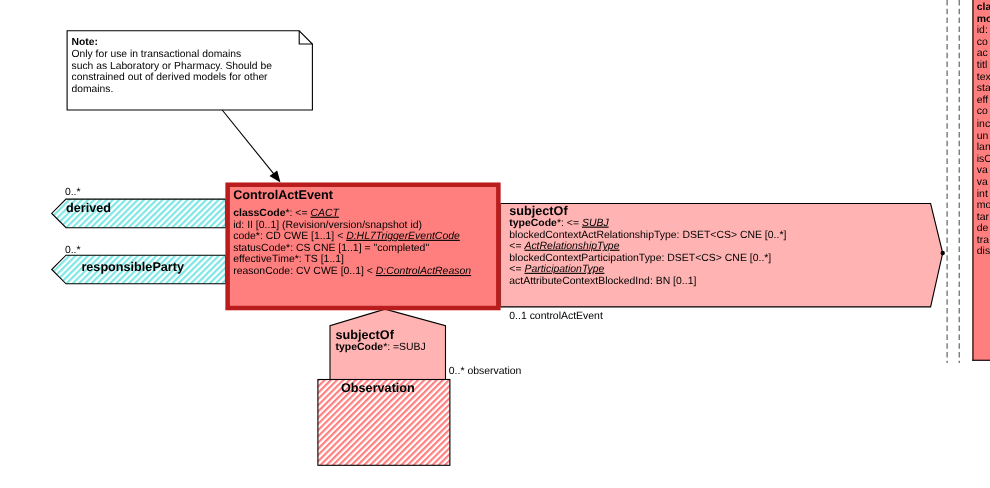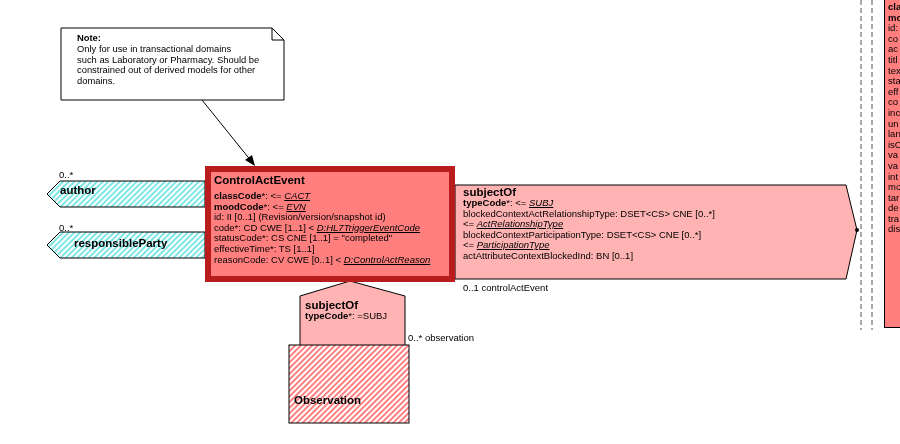--- a/index.html
+++ b/index.html
@@ -13,7 +13,7 @@
   .title { font-weight:bold; font-size:11.5px; }
 
   
-  #note { left:61px; top:28px; width:223px; height:72px;margin-left:12px; }
+  #note { left:61px; top:28px; width:223px; height:72px; }
   #note .txt { position:absolute; left:4px; top:5px; line-height:10.8px; font-size:9.4px; }
 
   

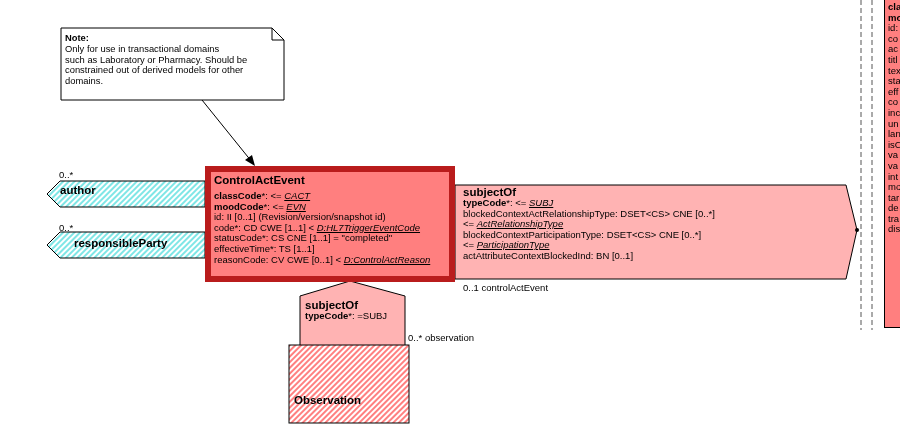--- a/index.html
+++ b/index.html
@@ -18,7 +18,7 @@
 
   
   #cae { left:205px; top:166px; width:250px; height:116px; background:#ff7f7f;
-         border:6px solid #b91c1c; box-sizing:border-box; }
+         border:4px solid #b91c1c; box-sizing:border-box; }
   #cae .title { position:absolute; left:3px; top:2px; }
   #cae .attrs { position:absolute; left:3px; top:19px; }
 

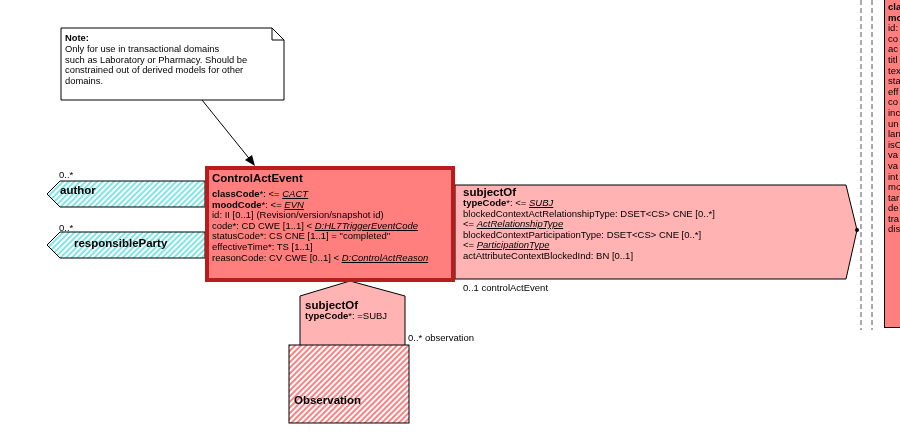--- a/index.html
+++ b/index.html
@@ -91,7 +91,7 @@
 </div>
 
 <div id="author-mult" class="abs">0..*</div>
-<div id="author-lbl" class="abs lbl-big">author</div>
+<div id="author-lbl" class="abs lbl-big">derived</div>
 
 <div id="rp-mult" class="abs">0..*</div>
 <div id="rp-lbl" class="abs lbl-big">responsibleParty</div>

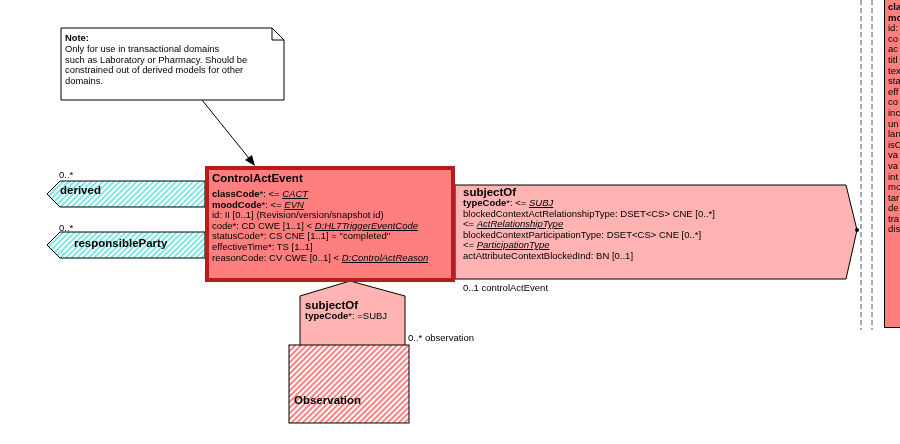--- a/index.html
+++ b/index.html
@@ -100,7 +100,6 @@
   <div class="title">ControlActEvent</div>
   <div class="attrs" id="cae-attrs">
       <div class="line"><span class="b">classCode</span><span>*: &lt;= </span><span class="i">CACT</span></div>
-      <div class="line"><span class="b">moodCode</span><span>*: &lt;= </span><span class="i">EVN</span></div>
       <div class="line"><span>id</span><span>: II [0..1] </span><span>(Revision/version/snapshot id)</span></div>
       <div class="line"><span>code</span><span>*: CD CWE [1..1] &lt; </span><span class="i">D:HL7TriggerEventCode</span></div>
       <div class="line"><span>statusCode</span><span>*: CS CNE [1..1] = </span><span>"completed"</span></div>

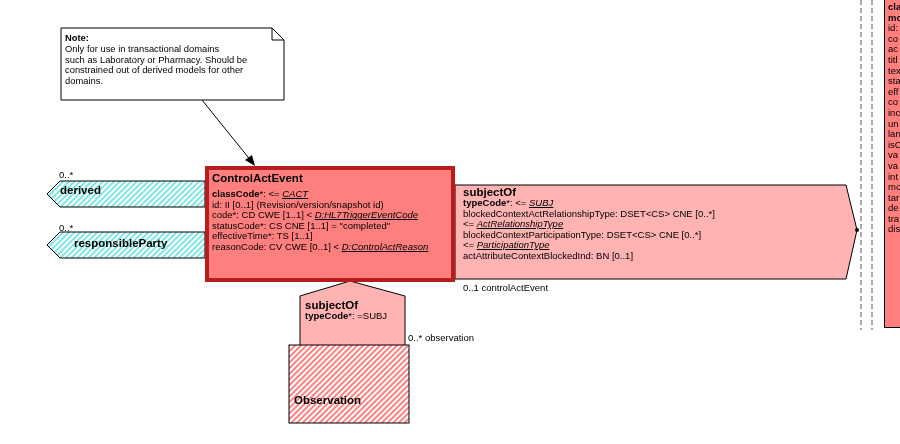--- a/index.html
+++ b/index.html
@@ -37,7 +37,7 @@
   
   #sob-text { left:305px; top:299px; }
   #obs-mult { left:408px; top:332px; }
-  #obs-title { left:294px; top:347px;margin-top:47px; }
+  #obs-title { left:310px; top:347px; }
 
   
   #rc { left:884px; top:0px; width:20px; height:327px; background:#ff7f7f;

